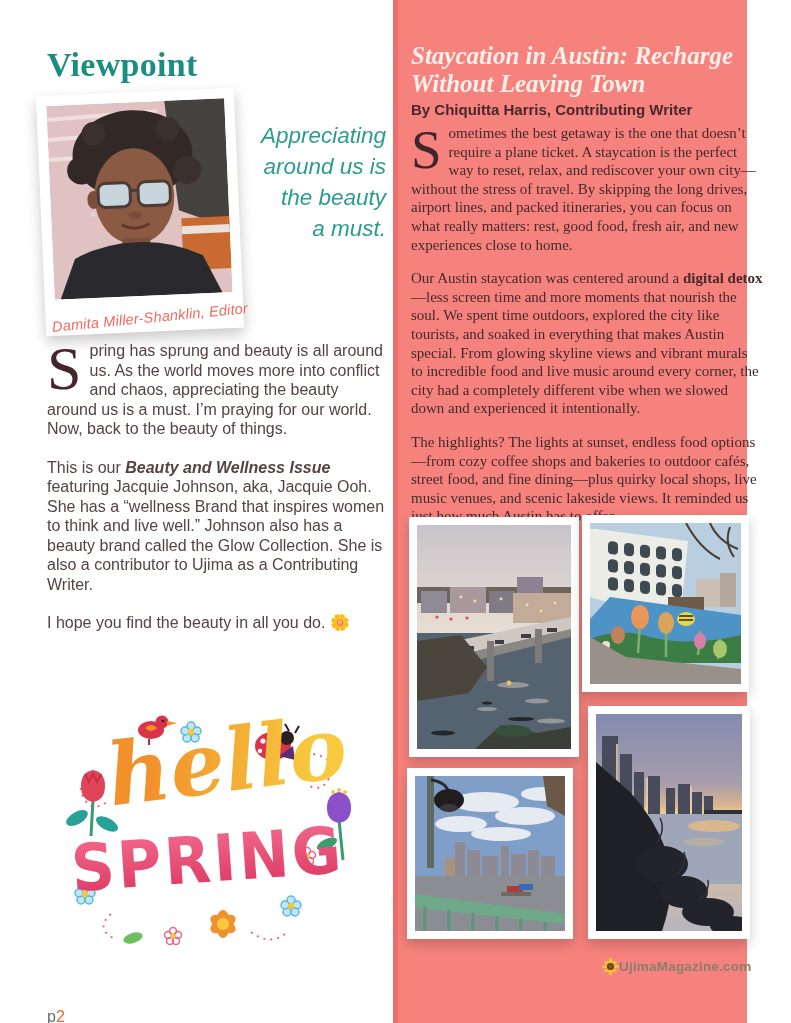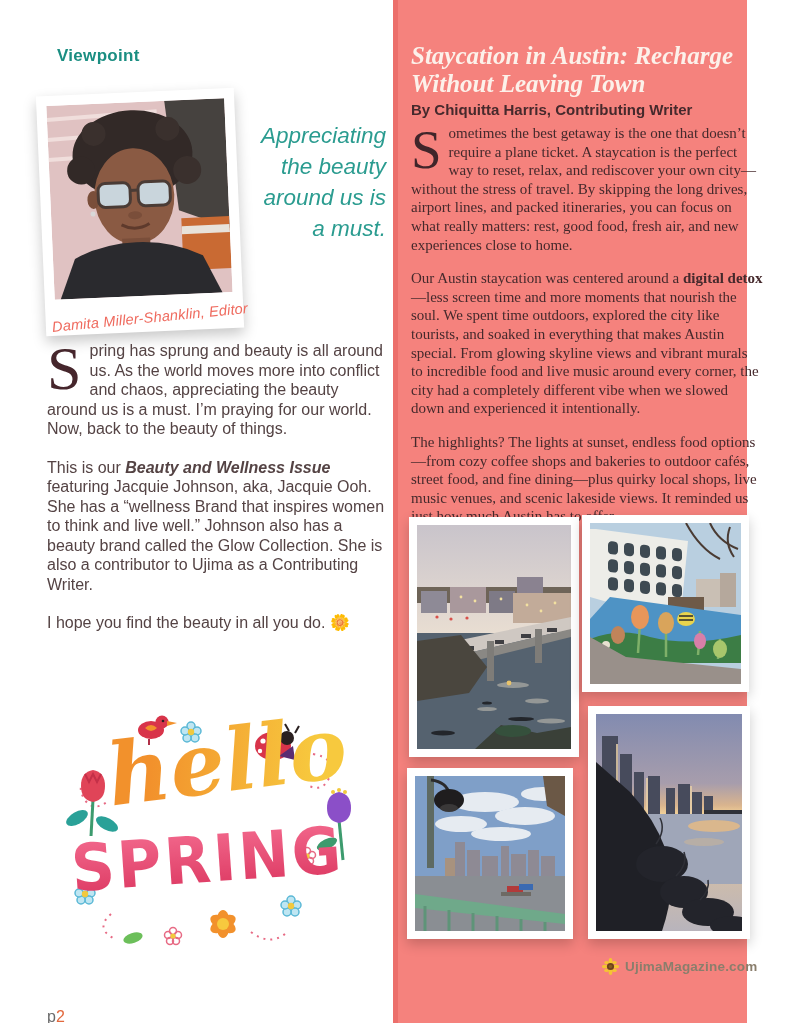--- a/index.html
+++ b/index.html
@@ -7,8 +7,8 @@
         font-family:"Liberation Sans",sans-serif;}
 
   
-  .viewpoint{position:absolute;left:57px;top:46px;font-family:Liberation Sans, sans-serif;
-             font-weight:bold;font-size:17px;color:#1B8E82;letter-spacing:.3px;}
+  .viewpoint{position:absolute;left:47px;top:46px;font-family:Liberation Serif, serif;
+             font-weight:bold;font-size:34px;color:#1B8E82;letter-spacing:.3px;}
 
   .polaroid{background:#fff;box-shadow:0 6px 14px rgba(0,0,0,.22);box-sizing:border-box;}
   .polaroid-editor{position:absolute;left:41px;top:92px;width:198px;height:240px;

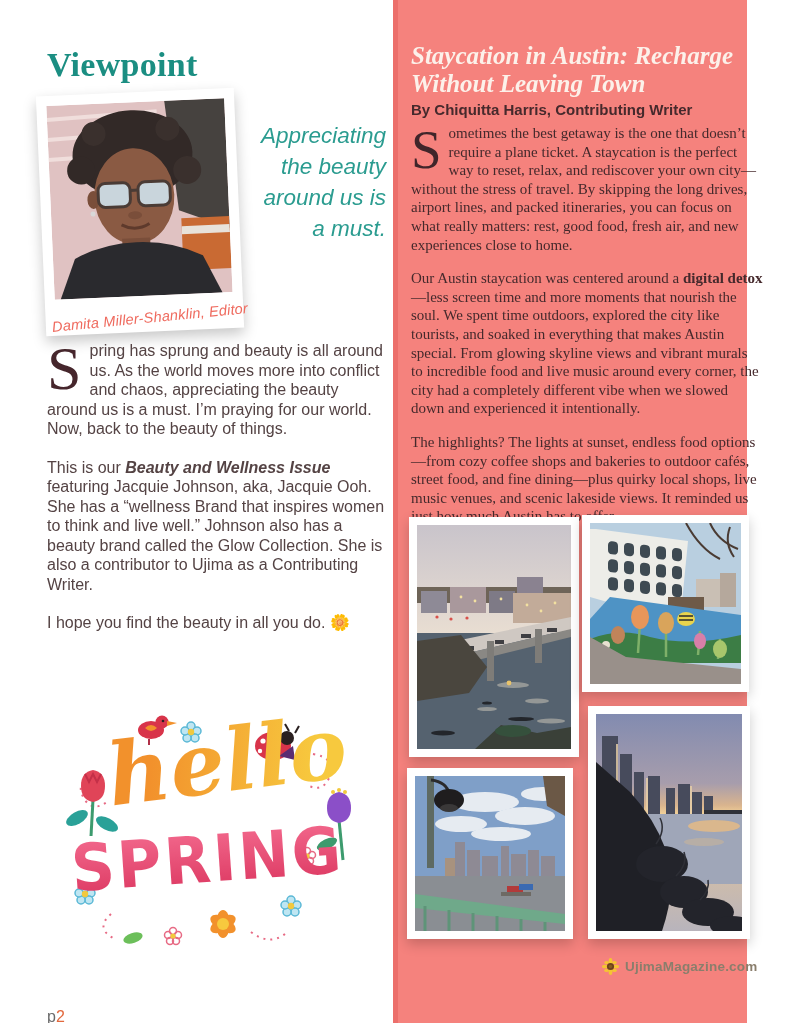--- a/index.html
+++ b/index.html
@@ -111,8 +111,8 @@
 
   <div class="quote">
     <div>Appreciating</div>
+    <div>around us is</div>
     <div>the beauty</div>
-    <div>around us is</div>
     <div>a must.</div>
   </div>
 

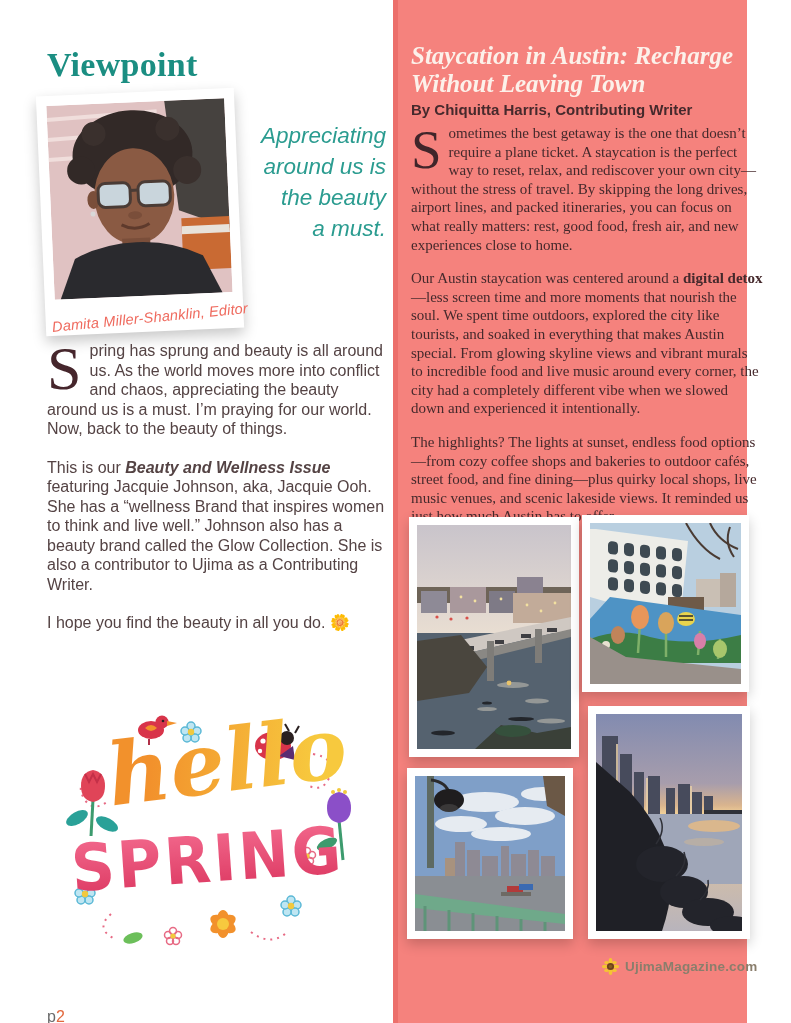--- a/index.html
+++ b/index.html
@@ -67,7 +67,7 @@
   .photo-lamp{left:9px;top:768px;width:166px;height:171px;}
   .photo-sunset{left:190px;top:706px;width:162px;height:233px;}
 
-  .footer{position:absolute;left:204px;top:958px;display:flex;align-items:center;gap:6px;}
+  .footer{position:absolute;left:204px;top:958px;display:flex;align-items:center;}
   .footer-text{font-size:13.5px;font-weight:bold;color:#8A7E6C;letter-spacing:.2px;}
 </style>
 </head>

